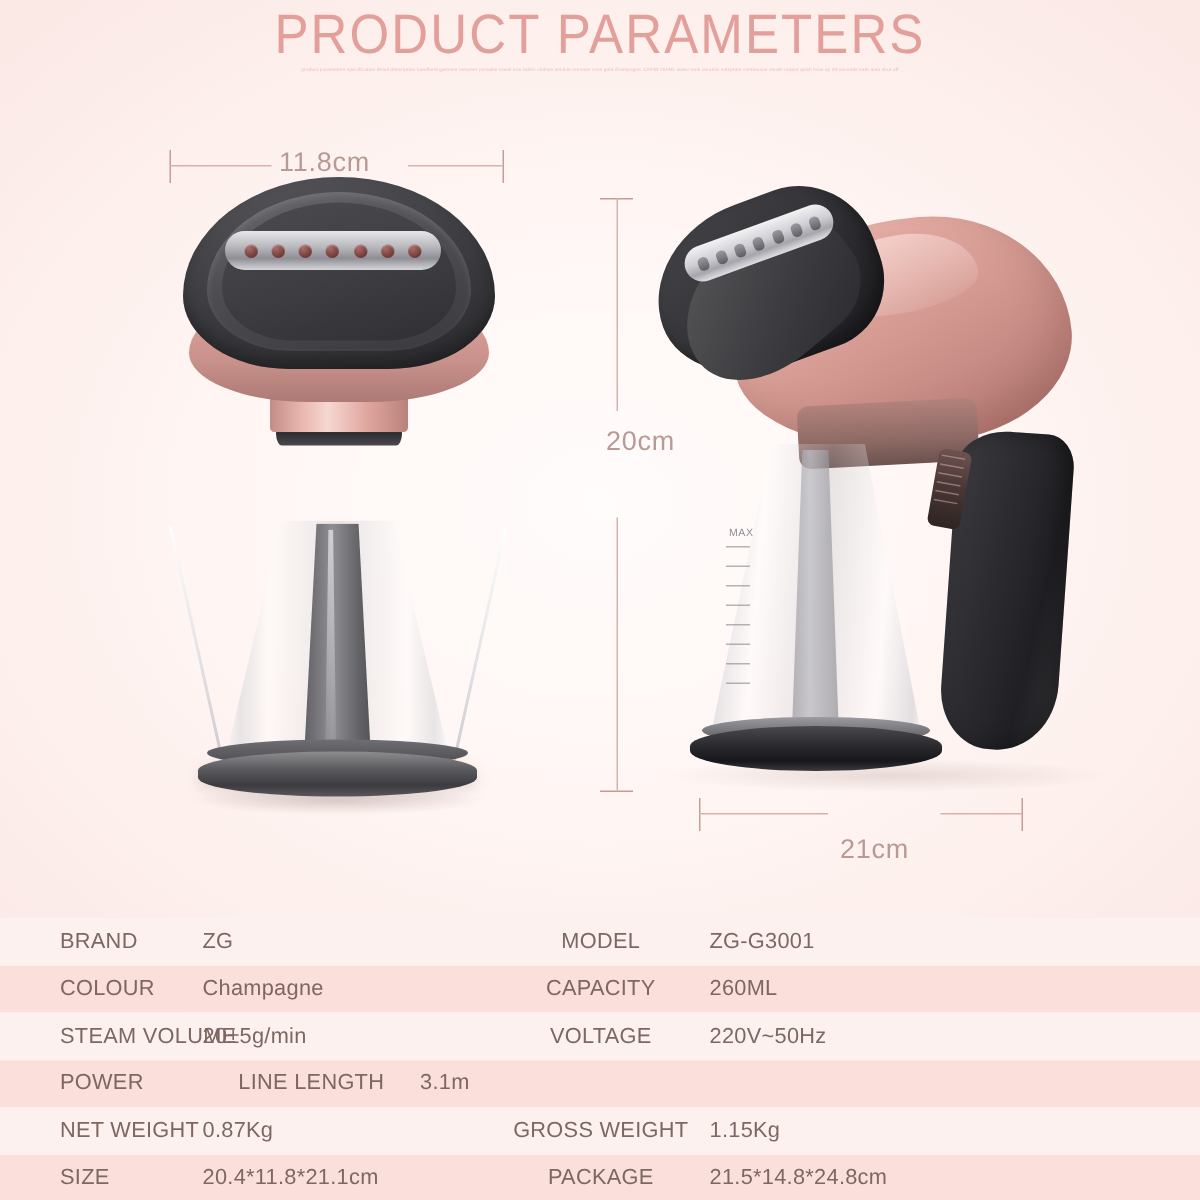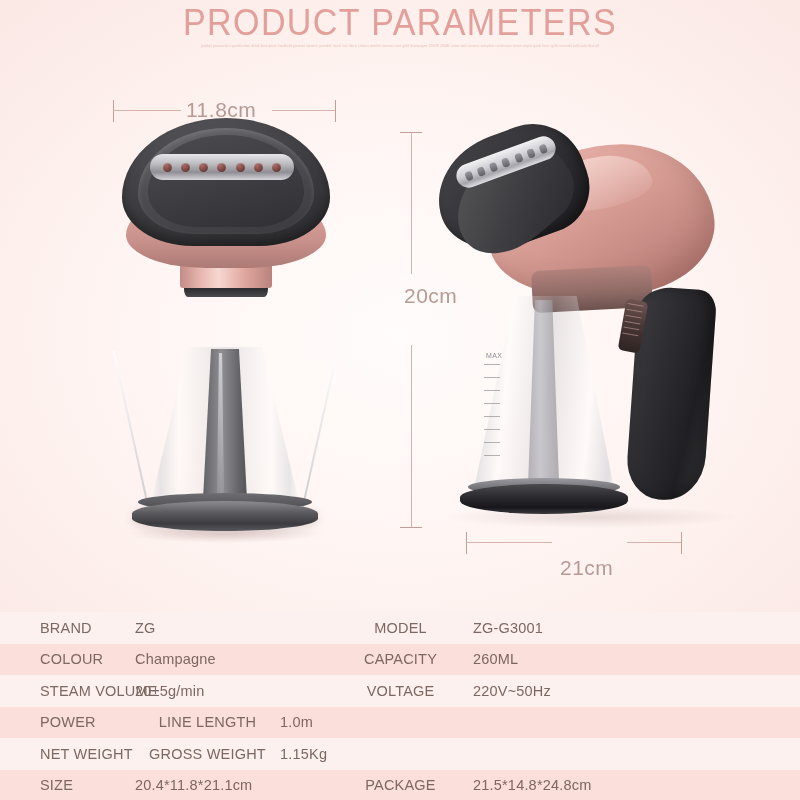--- a/index.html
+++ b/index.html
@@ -73,7 +73,7 @@
   .dimlabel {
     position: absolute;
     color: #b89a95;
-    font-size: 21px;
+    font-size: 18px;
     letter-spacing: 0.5px;
     white-space: nowrap;
   }

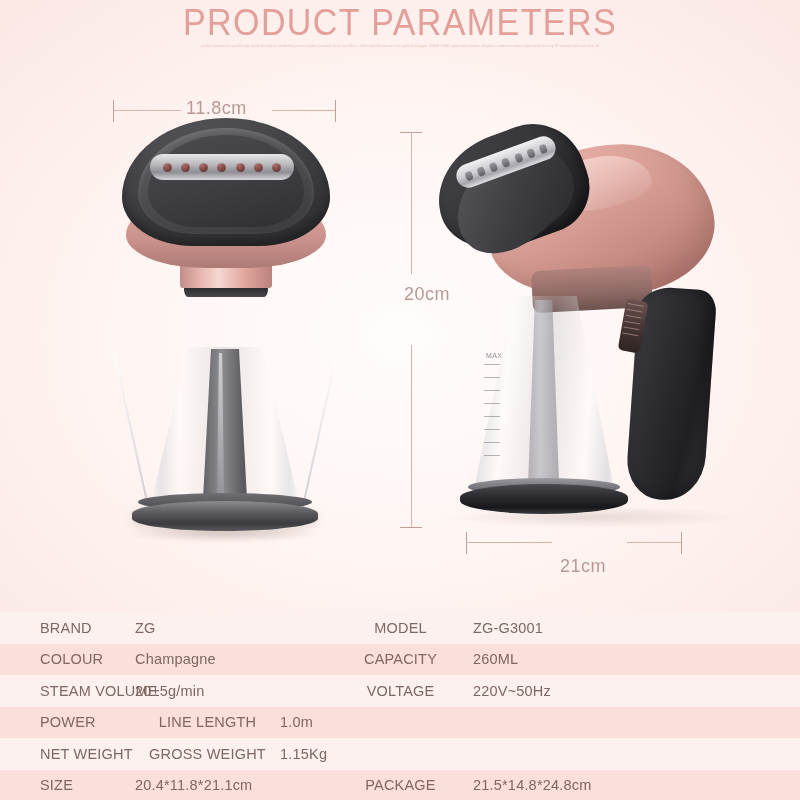--- a/index.html
+++ b/index.html
@@ -606,7 +606,7 @@
     <div class="spec-row even">
       <div class="cell-k c1">POWER</div>
       <div class="cell-k c3">LINE LENGTH</div>
-      <div class="cell-v c4">1.0m</div>
+      <div class="cell-v c4">3.1m</div>
     </div>
 
     <div class="spec-row odd">

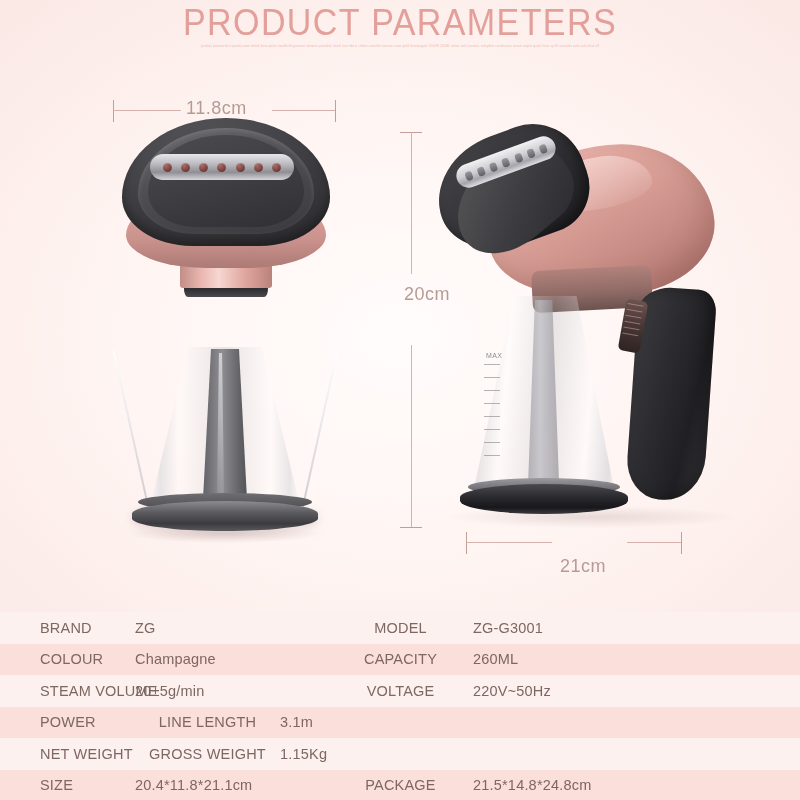--- a/index.html
+++ b/index.html
@@ -611,6 +611,7 @@
 
     <div class="spec-row odd">
       <div class="cell-k c1">NET WEIGHT</div>
+      <div class="cell-v c2">0.87Kg</div>
       <div class="cell-k c3">GROSS WEIGHT</div>
       <div class="cell-v c4">1.15Kg</div>
     </div>

